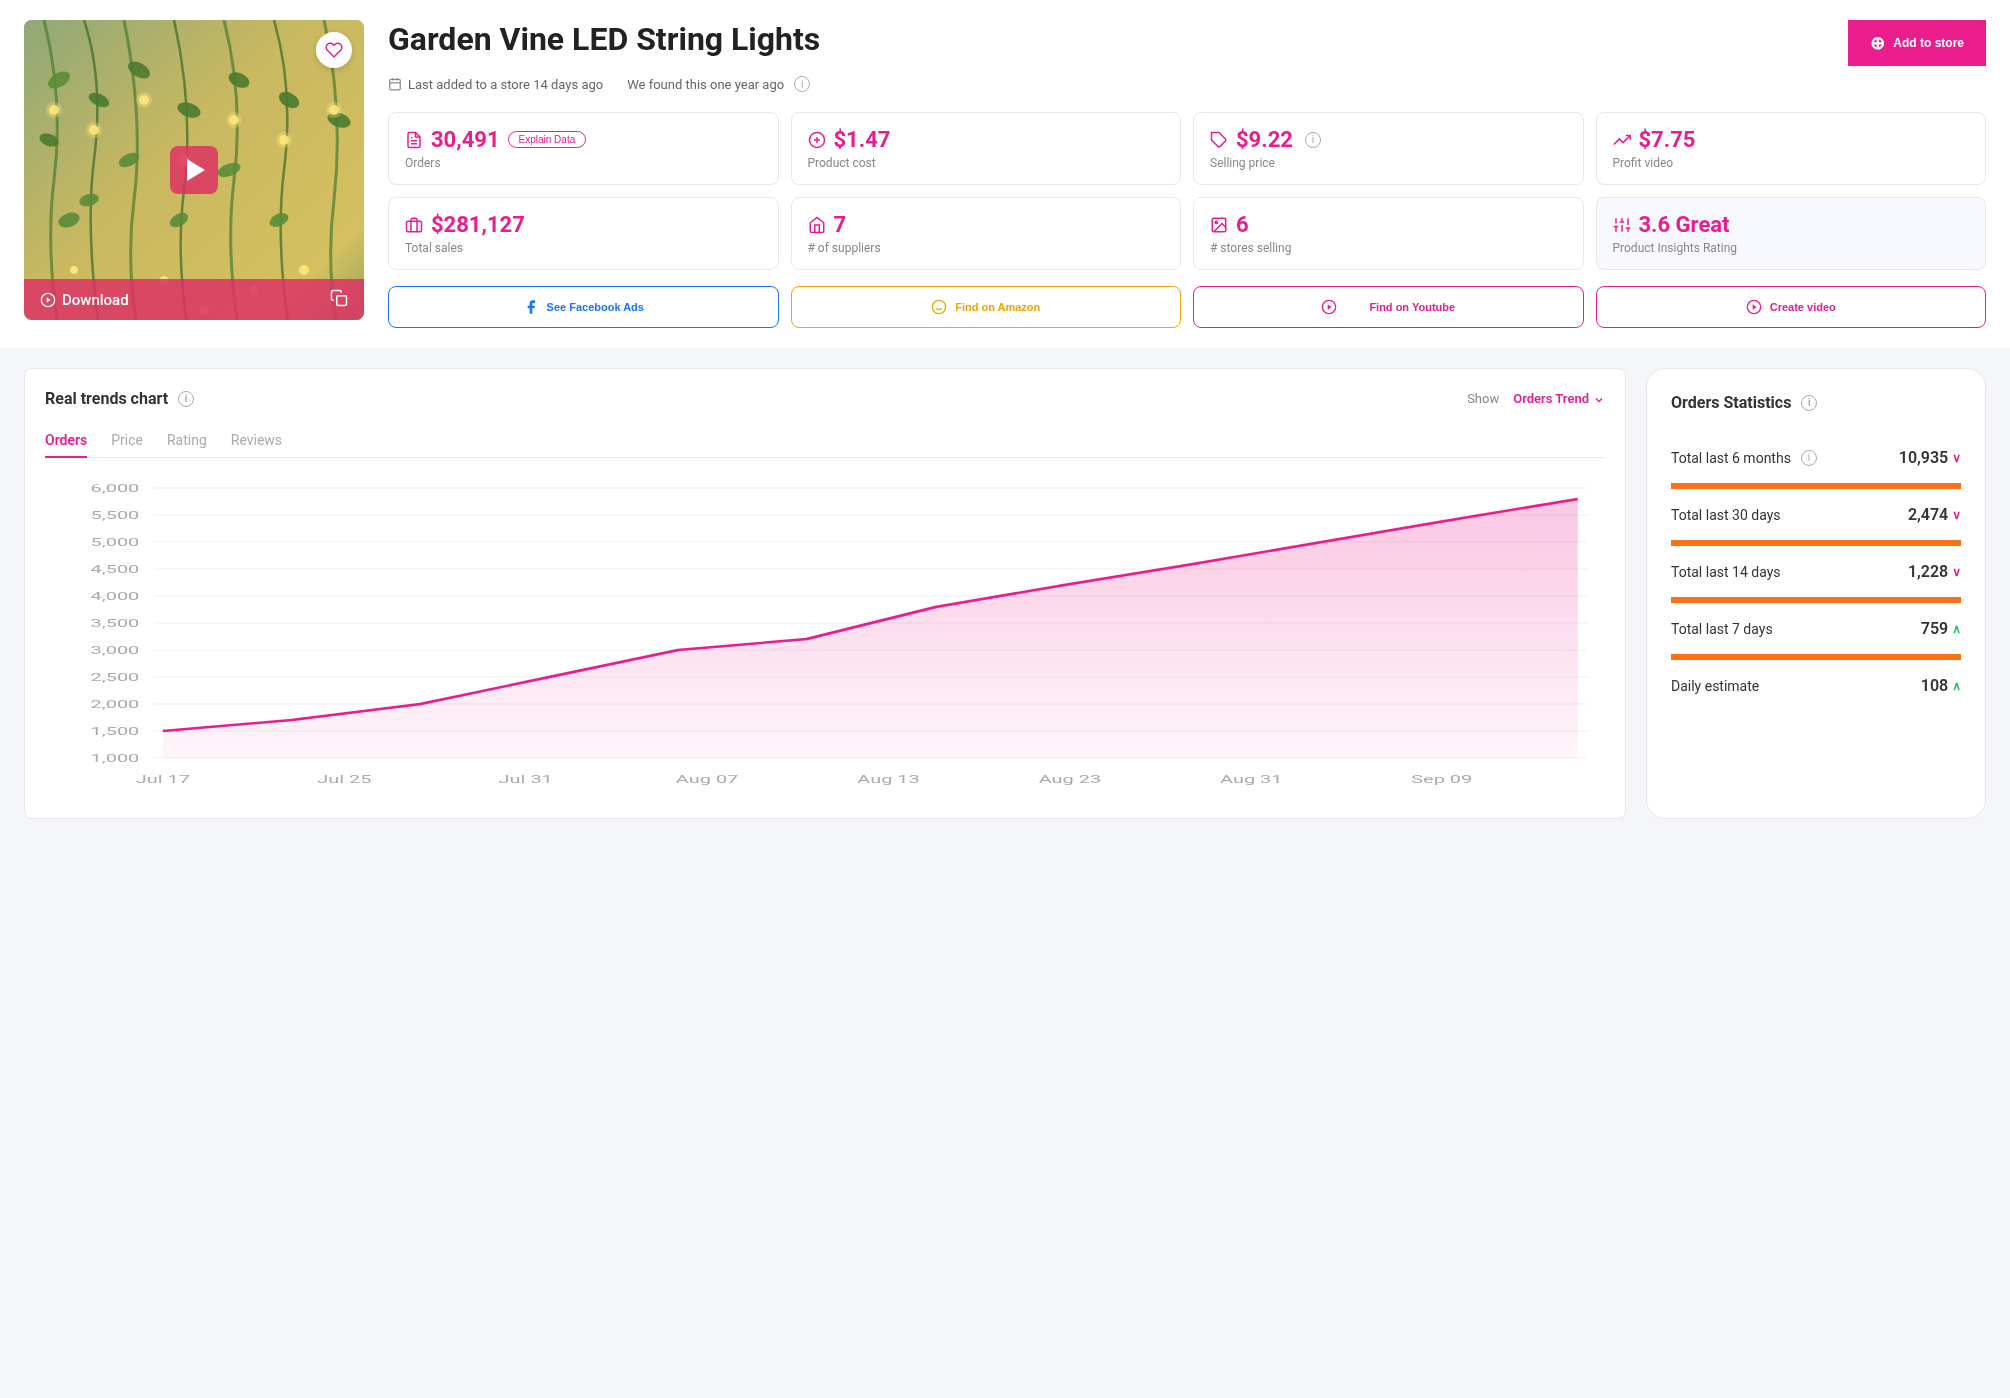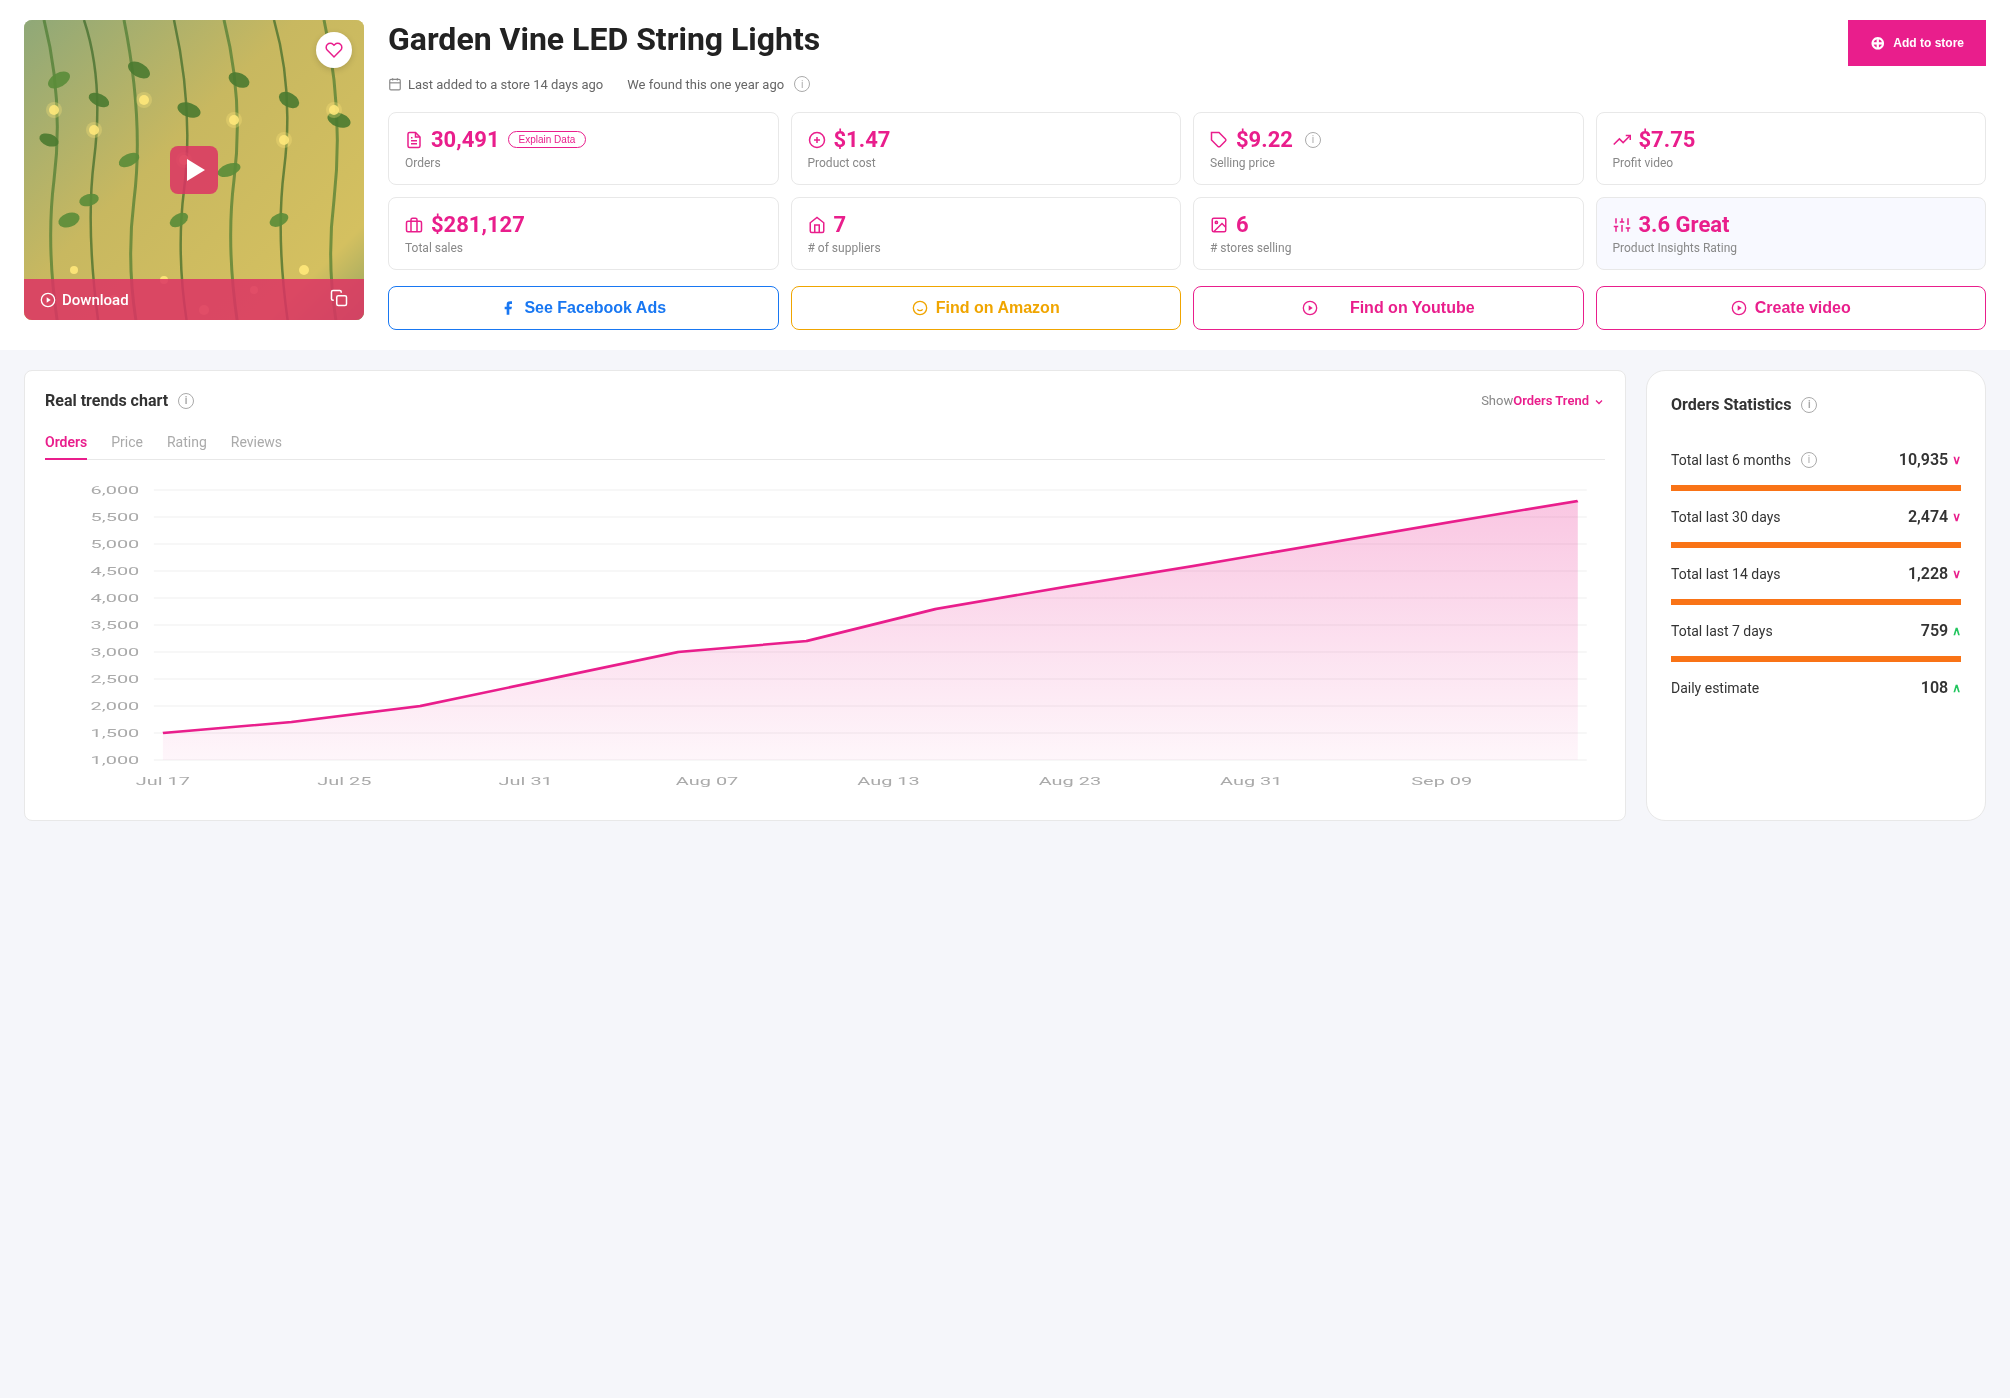--- a/index.html
+++ b/index.html
@@ -34,7 +34,7 @@
     .stat-top { display: flex; align-items: center; gap: 8px; }
 
     .action-buttons { display: grid; grid-template-columns: repeat(4, 1fr); gap: 12px; }
-    .action-btn { border-radius: 8px; padding: 12px; font-size: 16px; font-weight: 600; cursor: pointer; display: flex; align-items: center; justify-content: center; gap: 8px; background: #fff; }
+    .action-btn { border-radius: 8px; padding: 12px; font-size: 11px; font-weight: 600; cursor: pointer; display: flex; align-items: center; justify-content: center; gap: 8px; background: #fff; }
     .action-btn.facebook { border: 1.5px solid #1877f2; color: #1877f2; }
     .action-btn.amazon { border: 1.5px solid #f0a500; color: #f0a500; }
     .action-btn.youtube { border: 1.5px solid #e91e8c; color: #e91e8c; gap: 32px; }

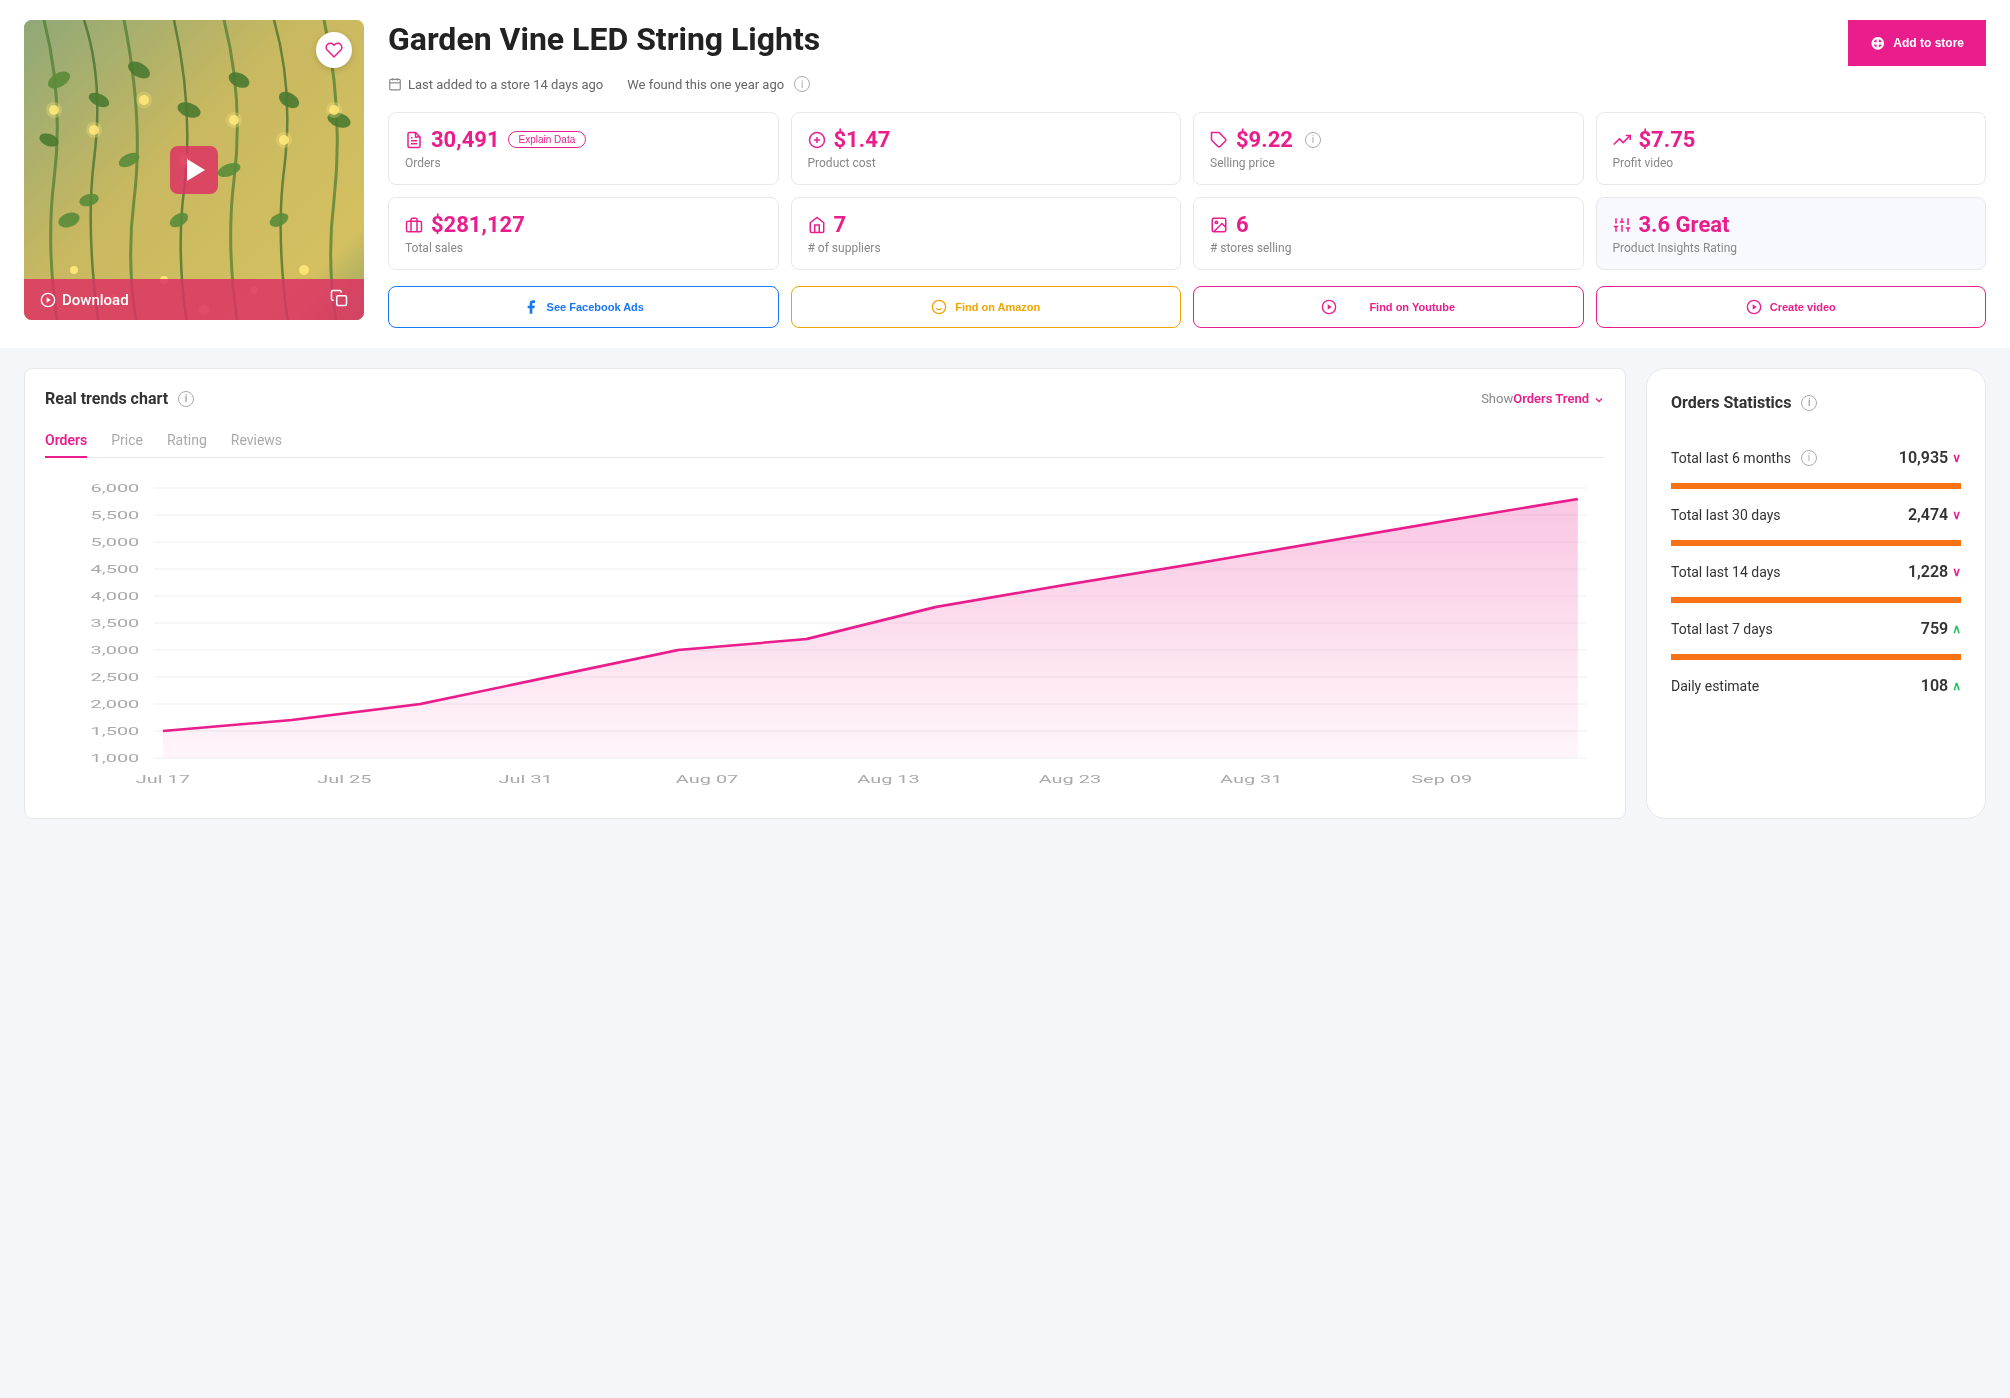--- a/index.html
+++ b/index.html
@@ -45,7 +45,7 @@
     .chart-section { flex: 1; background: #fff; border-radius: 8px; border: 1px solid #e8e8e8; padding: 20px; }
     .chart-header { display: flex; align-items: center; justify-content: space-between; margin-bottom: 16px; }
     .chart-title { font-size: 16px; font-weight: 700; display: flex; align-items: center; gap: 6px; }
-    .show-selector { display: flex; align-items: center; gap: 0; color: #888; font-size: 13px; }
+    .show-selector { display: flex; align-items: center; gap: 14px; color: #888; font-size: 13px; }
     .trend-label { color: #e91e8c; font-weight: 600; display: flex; align-items: flex-end; gap: 4px; cursor: pointer; }
 
     .chart-tabs { display: flex; gap: 24px; margin-bottom: 20px; border-bottom: 1px solid #e8e8e8; padding-bottom: 0; }

